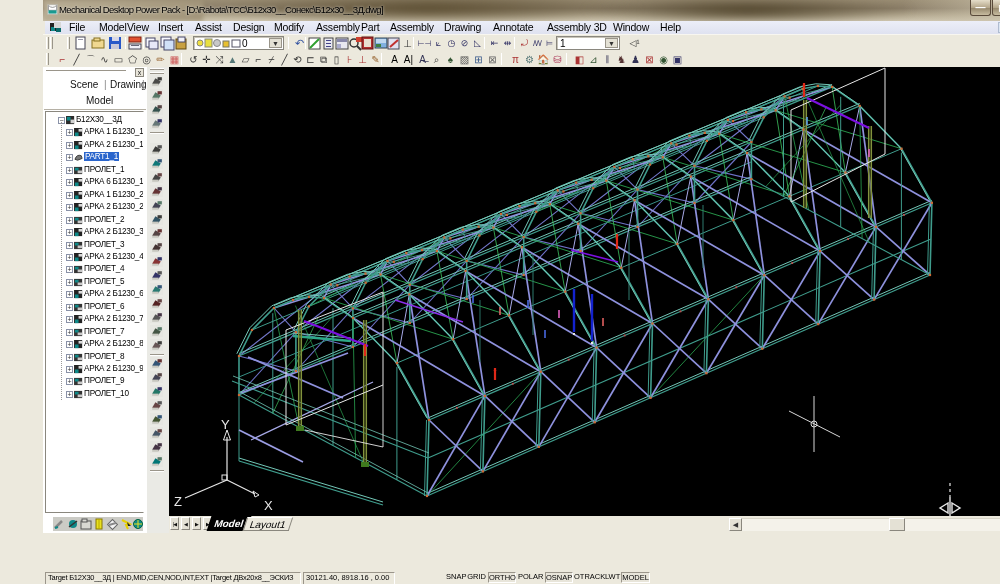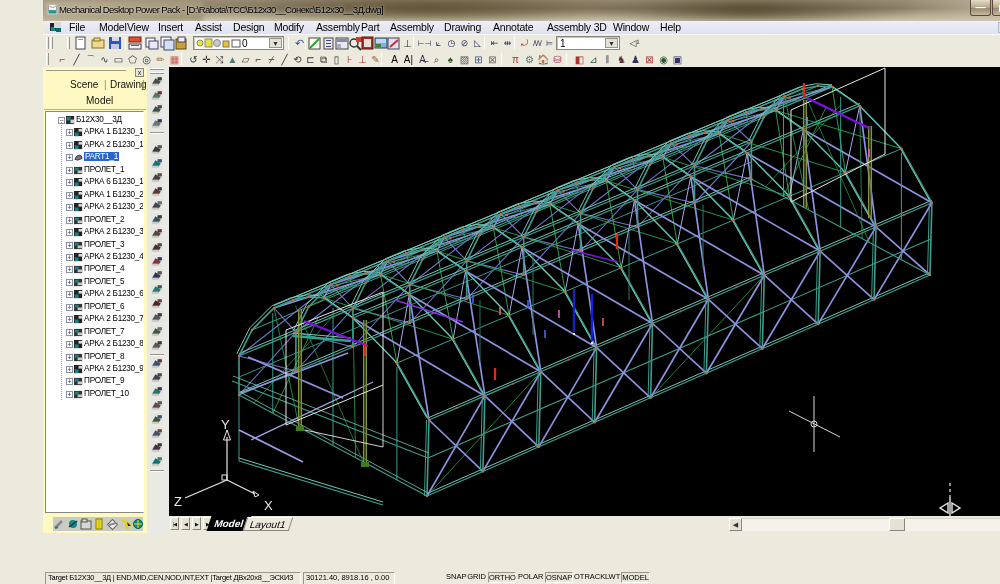--- a/index.html
+++ b/index.html
@@ -39,7 +39,7 @@
 .combo .arr { position:absolute; right:1px; top:1px; width:13px; height:10px; background:#e4e1d5; border:1px solid #9a958a; font-size:7px; line-height:9px; text-align:center; color:#333; }
 
 
-#browser { position:absolute; left:0; top:67px; width:104px; height:466px; background:#fef9c3; }
+#browser { position:absolute; left:0; top:67px; width:104px; height:466px; background:#ffffff; }
 #b-head { position:absolute; left:1px; top:0px; width:102px; height:11px; }
 #b-close { position:absolute; right:2px; top:1px; width:9px; height:9px; border:1px solid #8a877e; background:#e8e5da; font-size:7px; line-height:7px; text-align:center; color:#222; }
 #b-tabs { position:absolute; left:1px; top:12px; width:102px; height:16px; font-size:10px; color:#111; }

